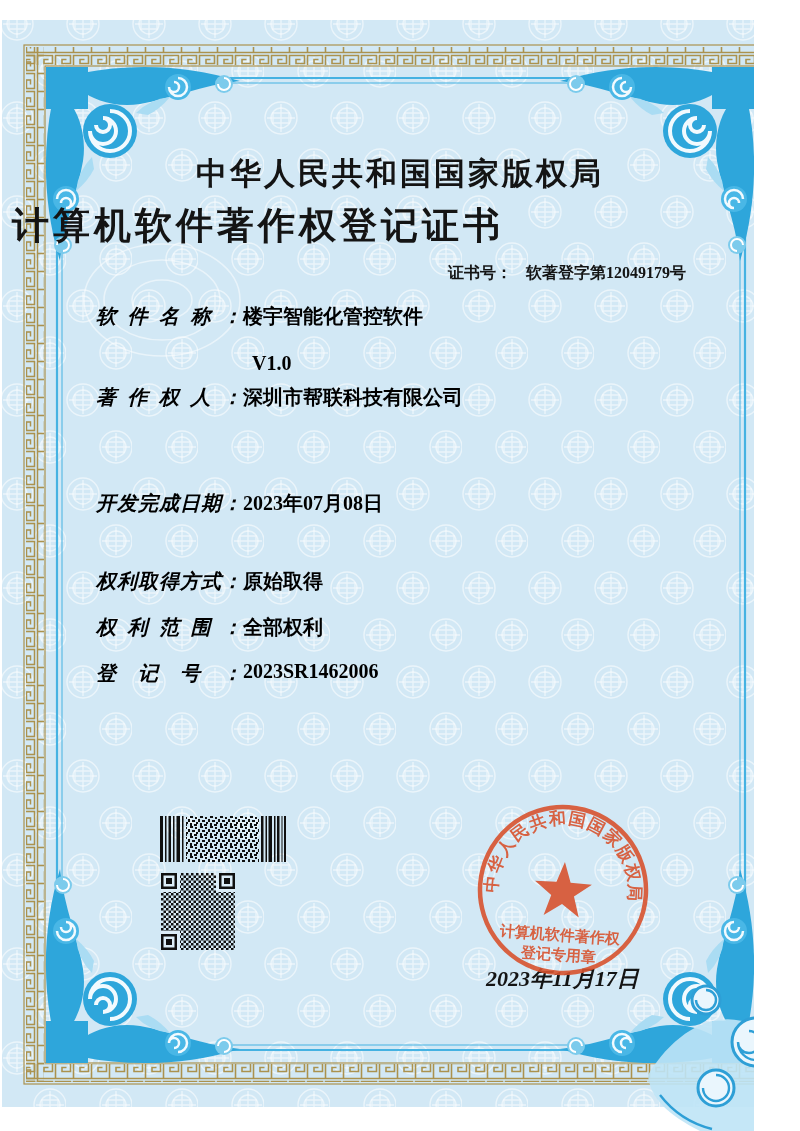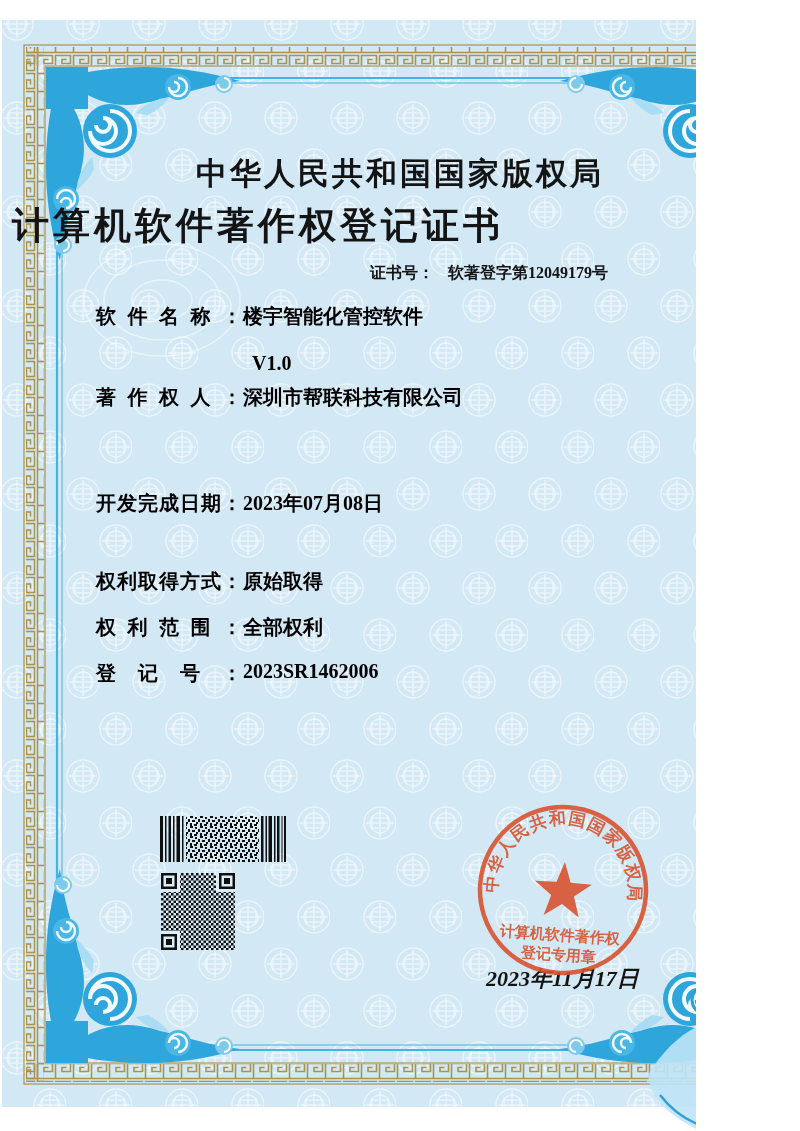--- a/index.html
+++ b/index.html
@@ -4,7 +4,7 @@
 <style>
   html,body{margin:0;padding:0;}
   body{width:800px;height:1131px;background:#ffffff;font-family:"Liberation Serif","DejaVu Serif",serif;}
-  .page{position:relative;width:696px;height:1131px;overflow:hidden;background:#ffffff;}
+  .page{position:relative;width:754px;height:1131px;overflow:hidden;background:#ffffff;}
   .bg-svg{position:absolute;left:0;top:0;z-index:0;}
   .txt{position:absolute;z-index:2;color:#141414;}
   .authority{top:153px;left:0;width:800px;text-align:center;font-size:31px;font-weight:bold;letter-spacing:3px;}

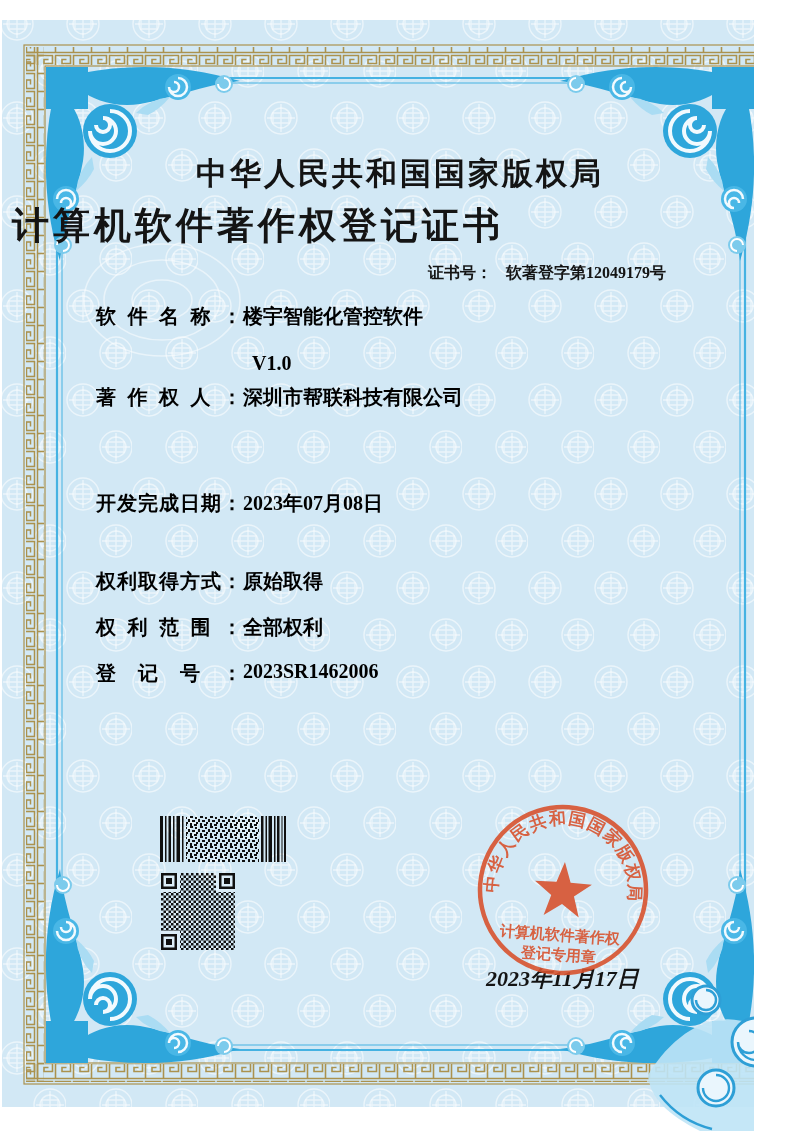--- a/index.html
+++ b/index.html
@@ -9,7 +9,7 @@
   .txt{position:absolute;z-index:2;color:#141414;}
   .authority{top:153px;left:0;width:800px;text-align:center;font-size:31px;font-weight:bold;letter-spacing:3px;}
   .cert-title{top:201px;left:12px;width:800px;text-align:left;font-size:37px;font-weight:bold;letter-spacing:4px;font-family:Liberation Serif, serif;}
-  .cert-no{top:263px;right:88px;font-size:16px;font-weight:bold;}
+  .cert-no{top:263px;right:68px;font-size:16px;font-weight:bold;}
   .cert-no .sep{display:inline-block;width:14px;}
   .frow{position:absolute;left:96px;font-size:20px;font-weight:bold;z-index:2;white-space:nowrap;}
   .flabel{display:inline-block;width:146px;text-align:justify;text-align-last:justify;vertical-align:top;}

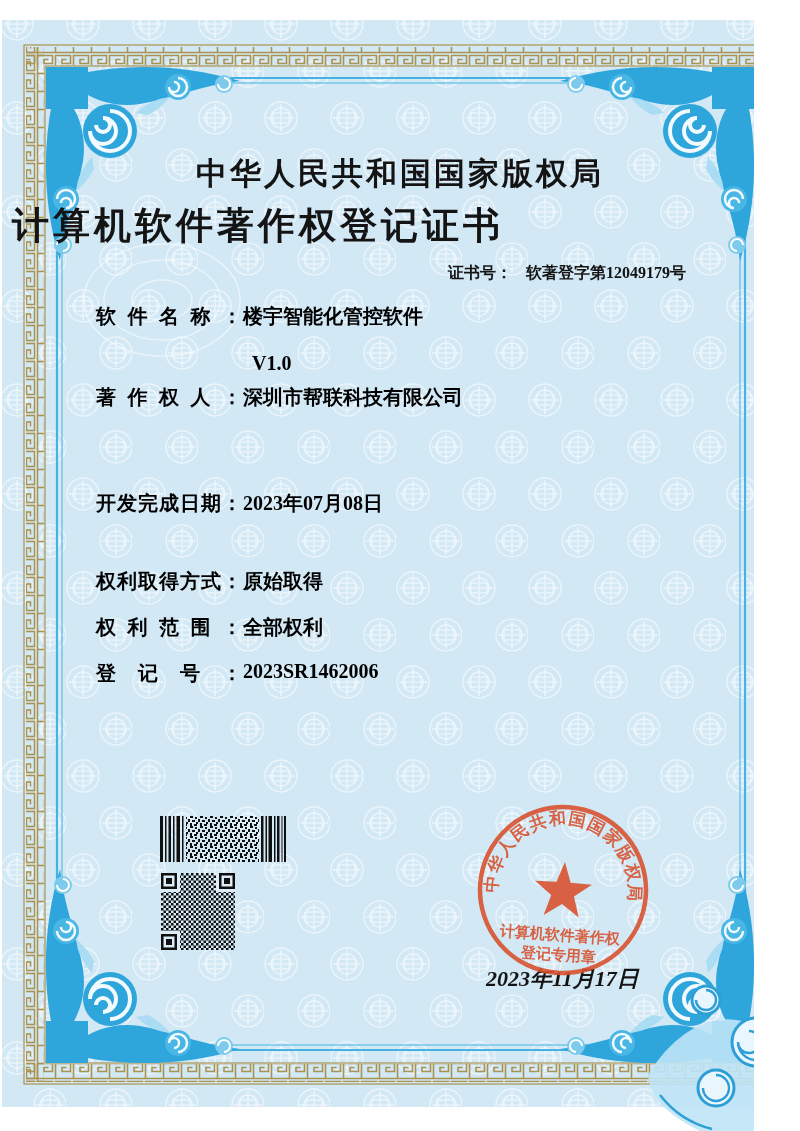--- a/index.html
+++ b/index.html
@@ -12,7 +12,7 @@
   .cert-no{top:263px;right:68px;font-size:16px;font-weight:bold;}
   .cert-no .sep{display:inline-block;width:14px;}
   .frow{position:absolute;left:96px;font-size:20px;font-weight:bold;z-index:2;white-space:nowrap;}
-  .flabel{display:inline-block;width:146px;text-align:justify;text-align-last:justify;vertical-align:top;}
+  .flabel{display:inline-block;width:146px;text-align:justify;text-align-last:justify;vertical-align:top;font-style:italic;}
   .fval{display:inline-block;margin-left:1px;vertical-align:top;}
   .fver{margin-left:156px;margin-top:22px;}
   .statement{top:710px;left:96px;width:622px;font-size:21px;line-height:47px;text-indent:2em;font-weight:normal;text-align:justify;}

